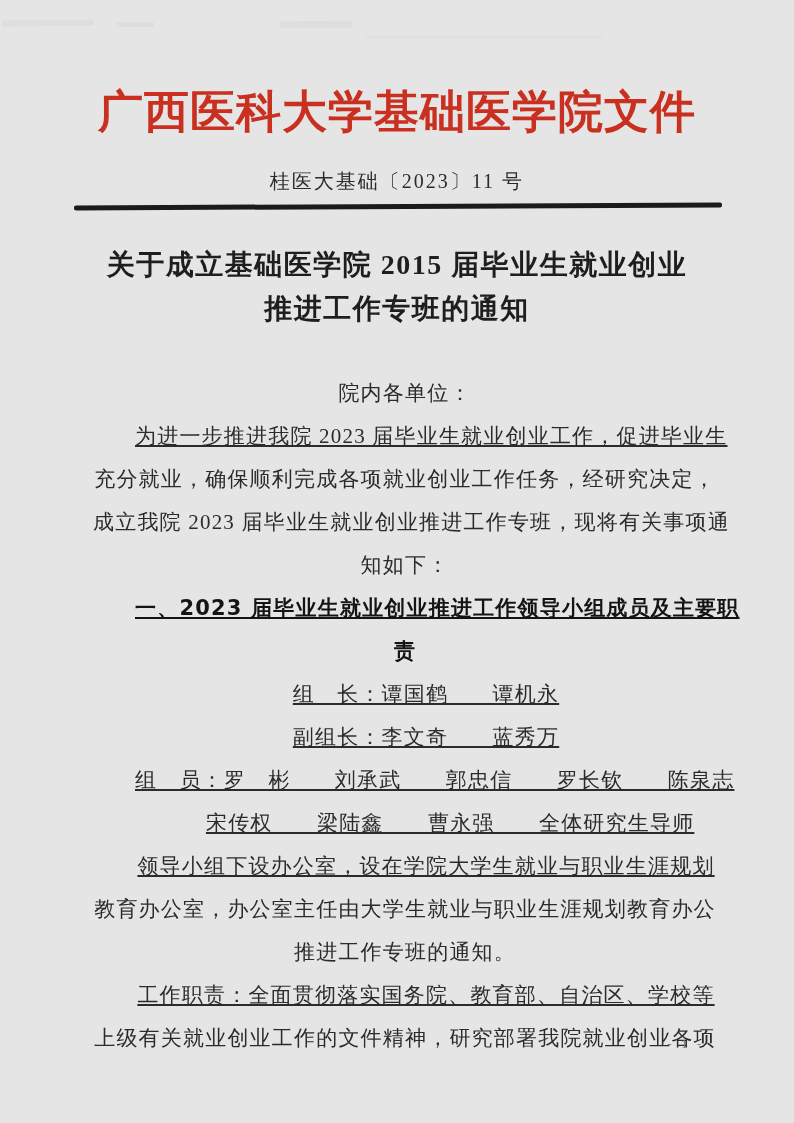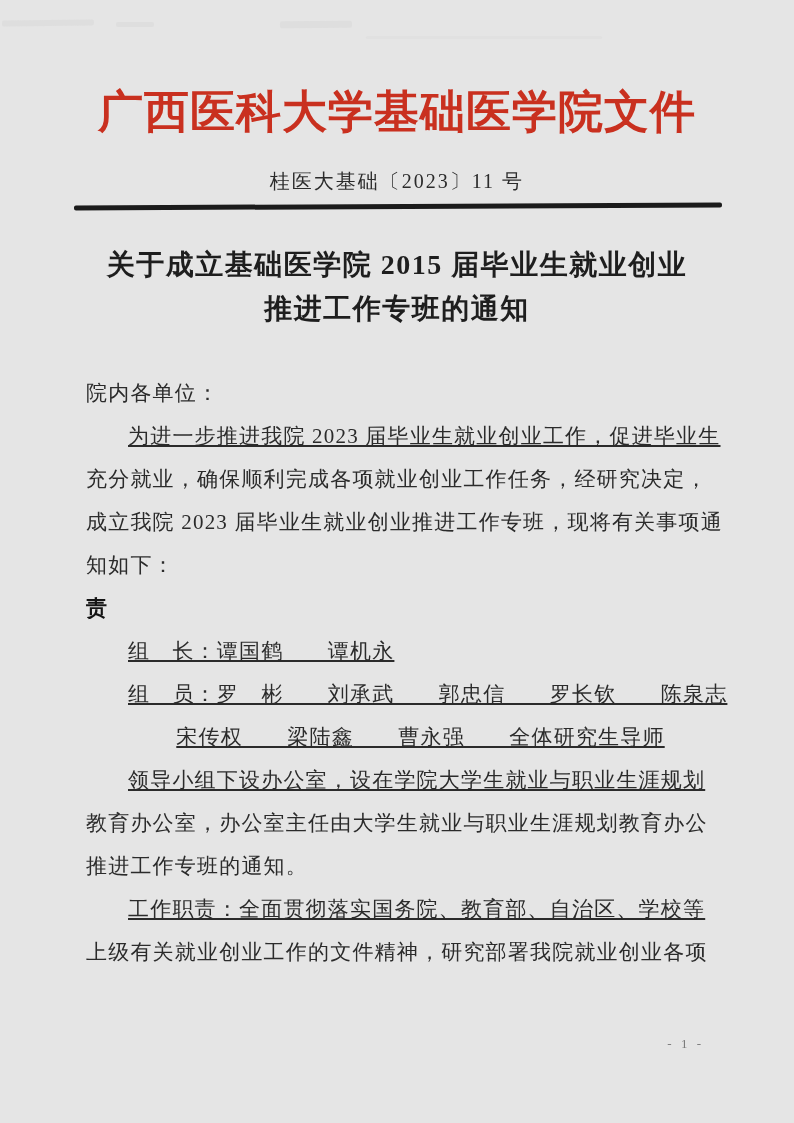--- a/index.html
+++ b/index.html
@@ -66,8 +66,9 @@
   }
   .body-text {
     position: absolute;
-    top: 372px; left: 86px;
+    top: 372px; left: 93px;
     width: 624px;
+    text-align: center;
   }
   .line {
     height: 43px;

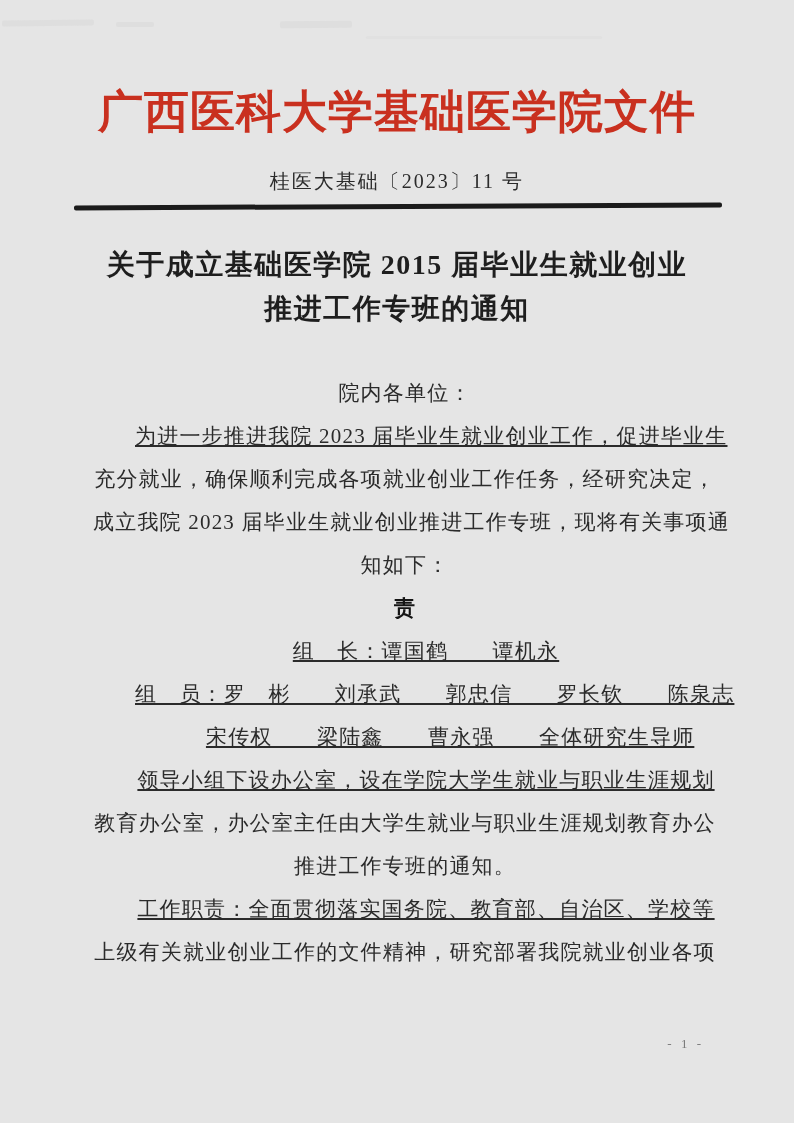--- a/index.html
+++ b/index.html
@@ -121,6 +121,7 @@
     <div class="line">充分就业，确保顺利完成各项就业创业工作任务，经研究决定，</div>
     <div class="line">成立我院 2023 届毕业生就业创业推进工作专班，现将有关事项通</div>
     <div class="line">知如下：</div>
+    <div class="line l-indent l-bold">一、2023 届毕业生就业创业推进工作领导小组成员及主要职</div>
     <div class="line l-bold">责</div>
     <div class="line l-indent">组　长：谭国鹤　　谭机永</div>
     <div class="line l-indent">组　员：罗　彬　　刘承武　　郭忠信　　罗长钦　　陈泉志</div>

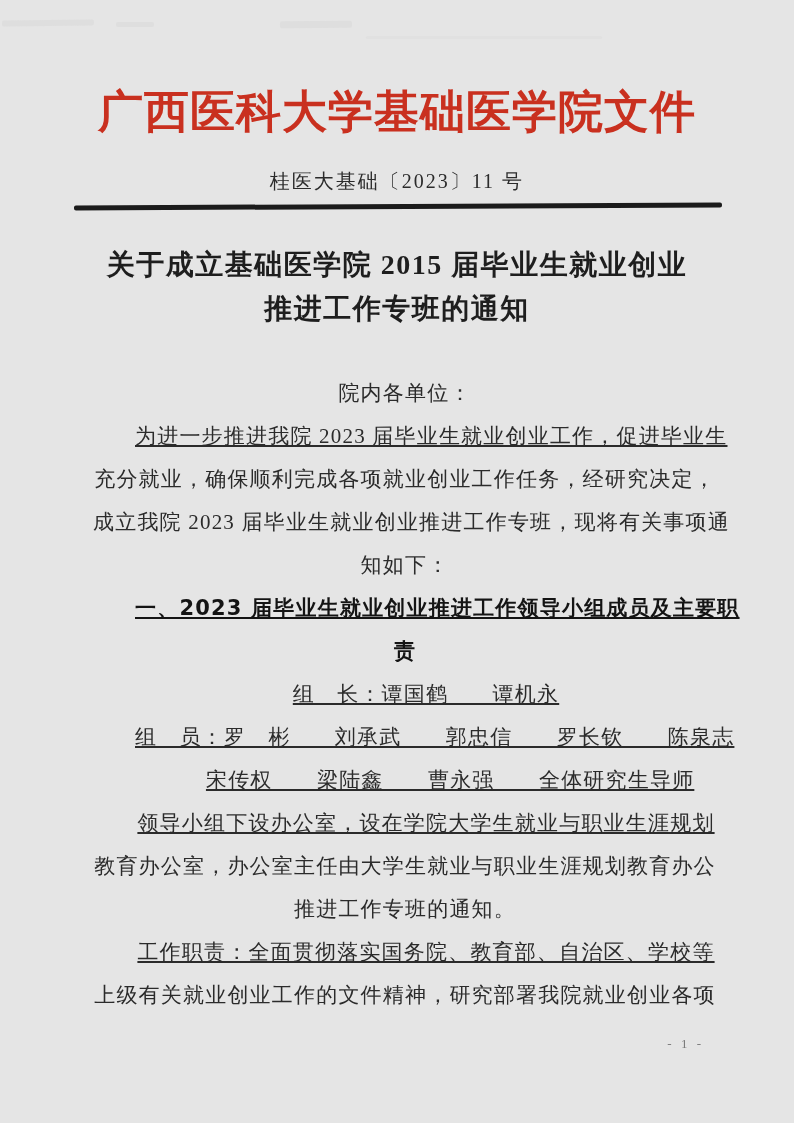--- a/index.html
+++ b/index.html
@@ -124,6 +124,7 @@
     <div class="line l-indent l-bold">一、2023 届毕业生就业创业推进工作领导小组成员及主要职</div>
     <div class="line l-bold">责</div>
     <div class="line l-indent">组　长：谭国鹤　　谭机永</div>
+    <div class="line l-indent">副组长：李文奇　　蓝秀万</div>
     <div class="line l-indent">组　员：罗　彬　　刘承武　　郭忠信　　罗长钦　　陈泉志</div>
     <div class="line l-names2">宋传权　　梁陆鑫　　曹永强　　全体研究生导师</div>
     <div class="line l-indent">领导小组下设办公室，设在学院大学生就业与职业生涯规划</div>

